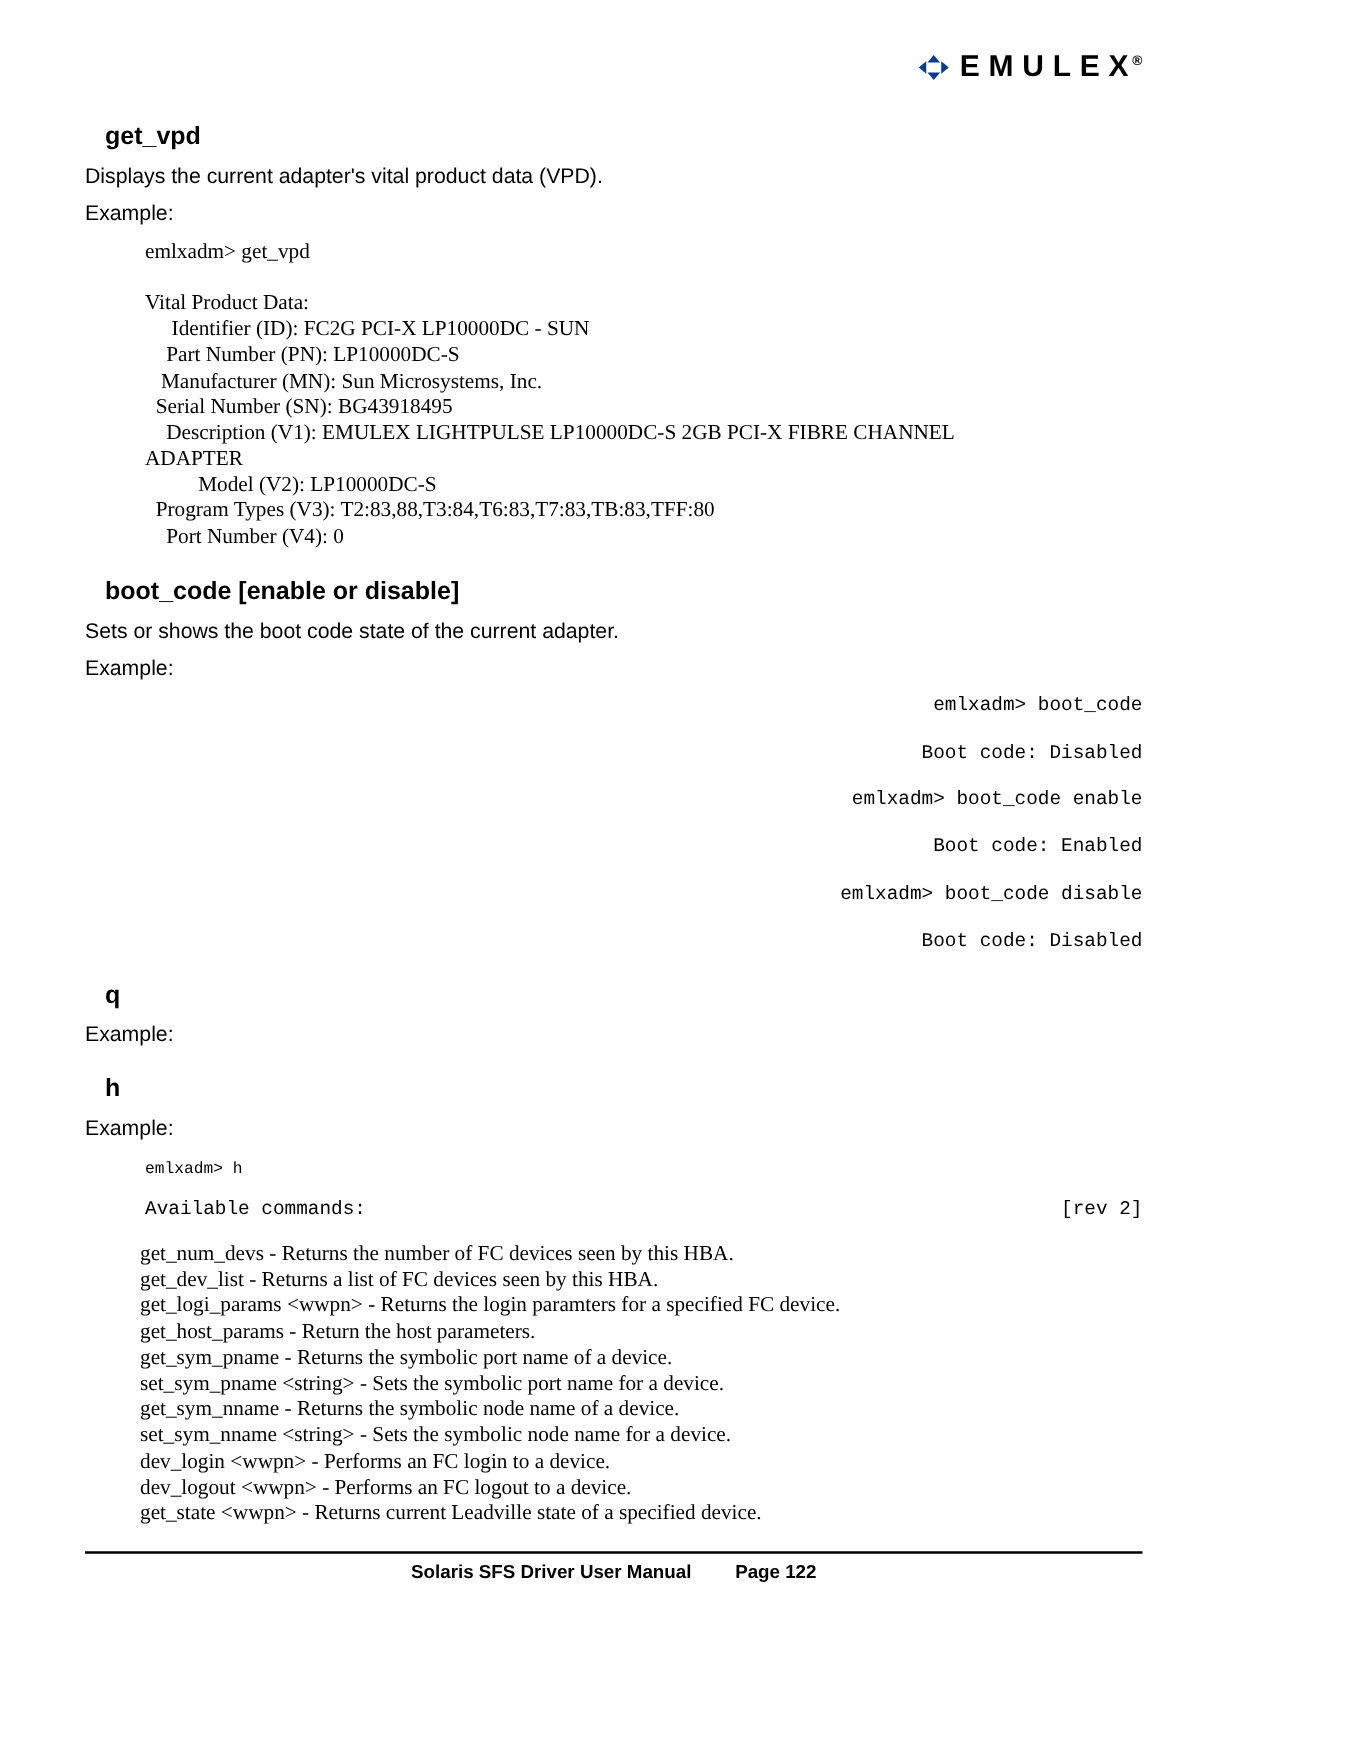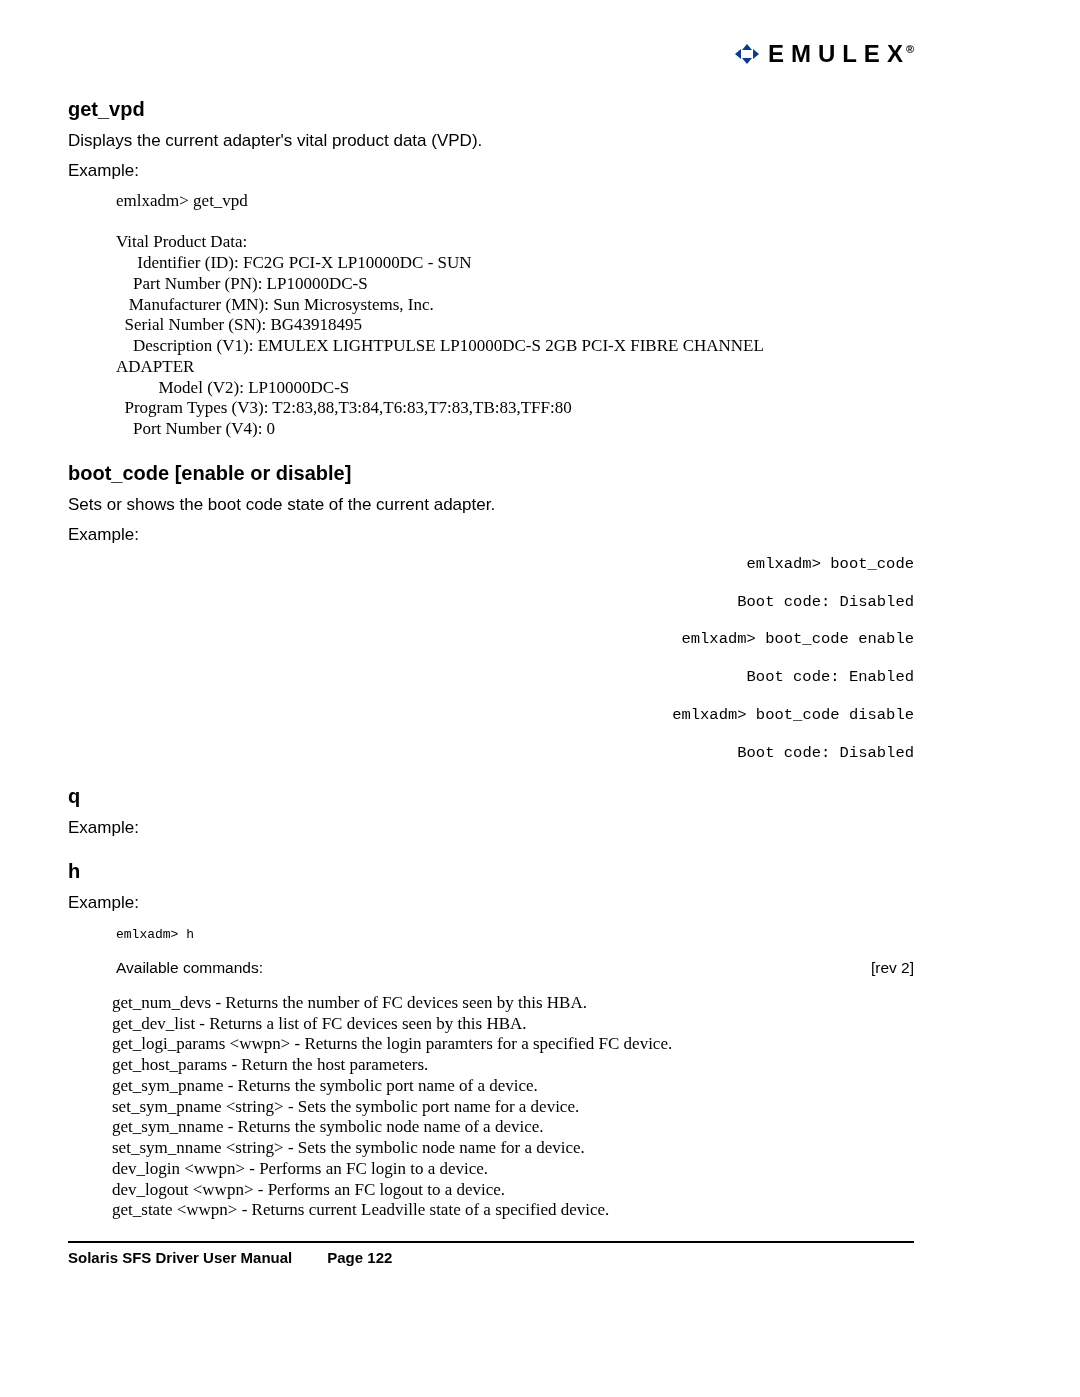--- a/index.html
+++ b/index.html
@@ -44,7 +44,7 @@
     font-family: Arial, Helvetica, sans-serif;
     font-size: 20px;
     font-weight: 700;
-    margin: 22px 0 10px 0;
+    margin: 22px 0 10px 16px;
   }
   p.body {
     font-family: Arial, Helvetica, sans-serif;

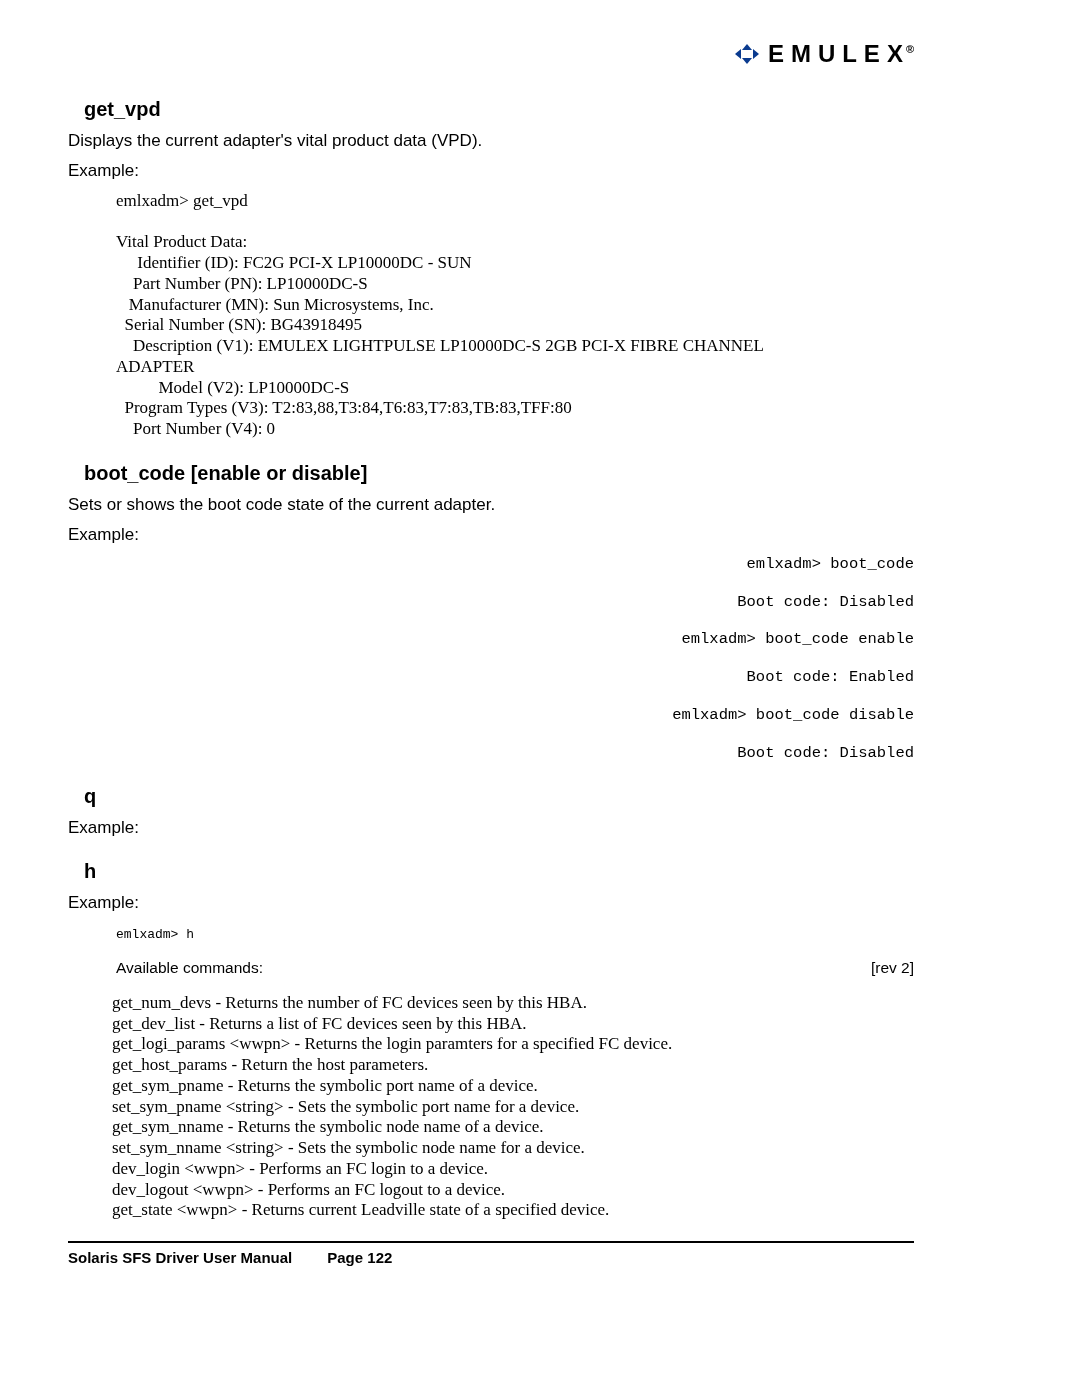--- a/index.html
+++ b/index.html
@@ -90,7 +90,7 @@
   .h-row {
     display: flex;
     justify-content: space-between;
-    font-family: Liberation Sans, sans-serif;
+    font-family: Liberation Mono, monospace;
     font-size: 15.5px;
     margin: 0 0 0 48px;
     line-height: 1.9;

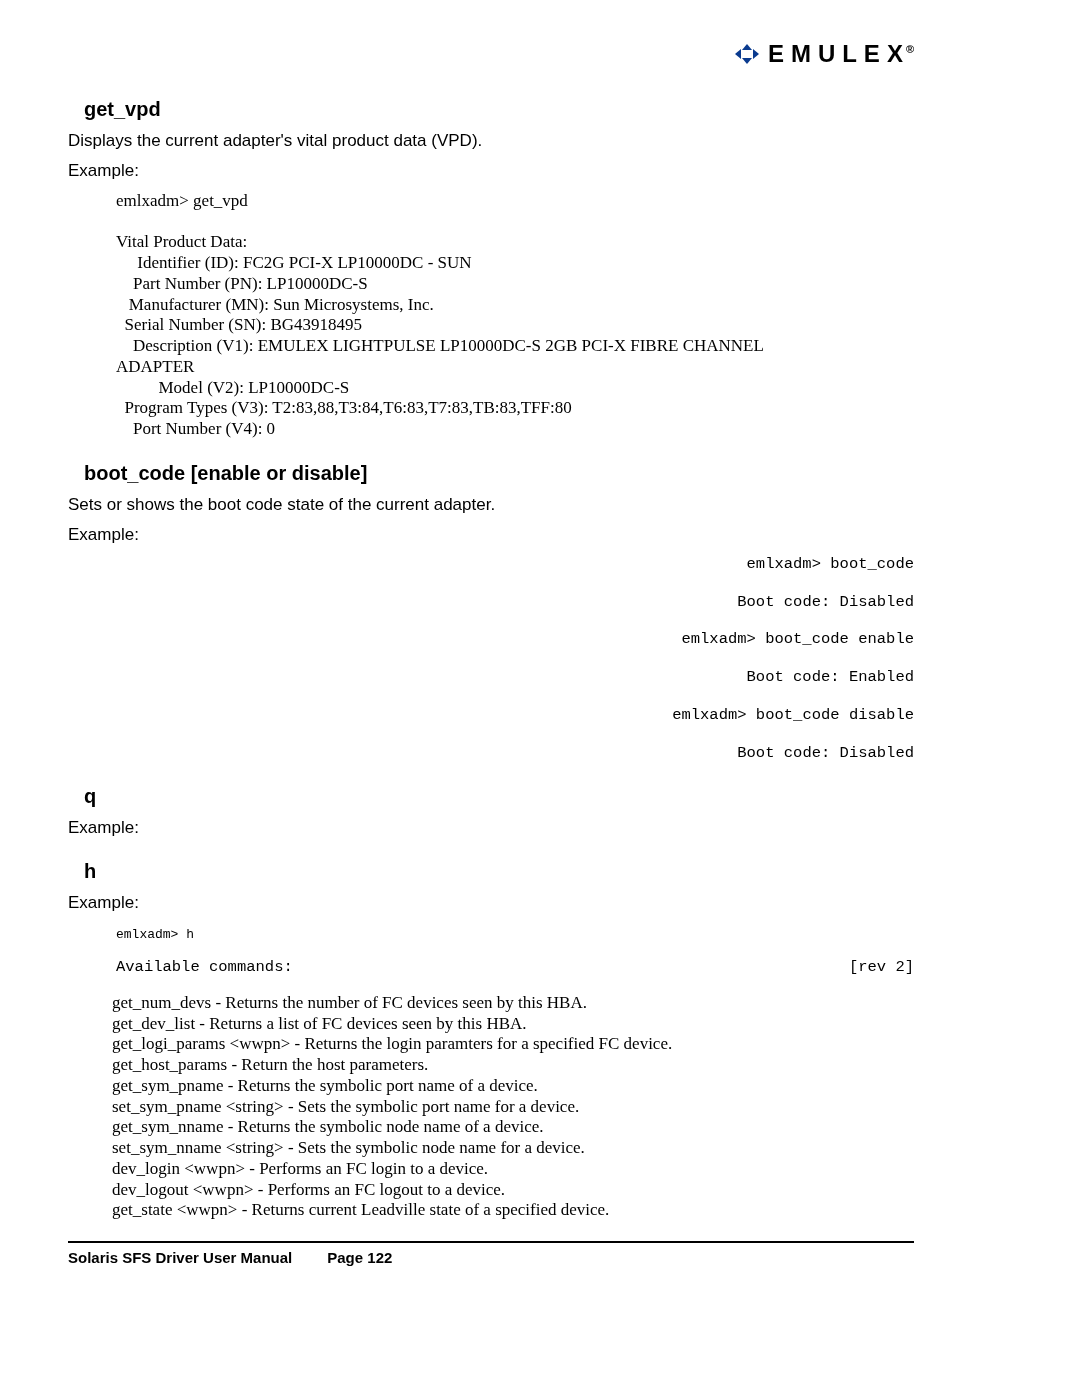--- a/index.html
+++ b/index.html
@@ -80,7 +80,7 @@
   }
   .footer {
     display: flex;
-    justify-content: flex-start;
+    justify-content: center;
     font-family: Arial, Helvetica, sans-serif;
     font-size: 15px;
     font-weight: 700;

